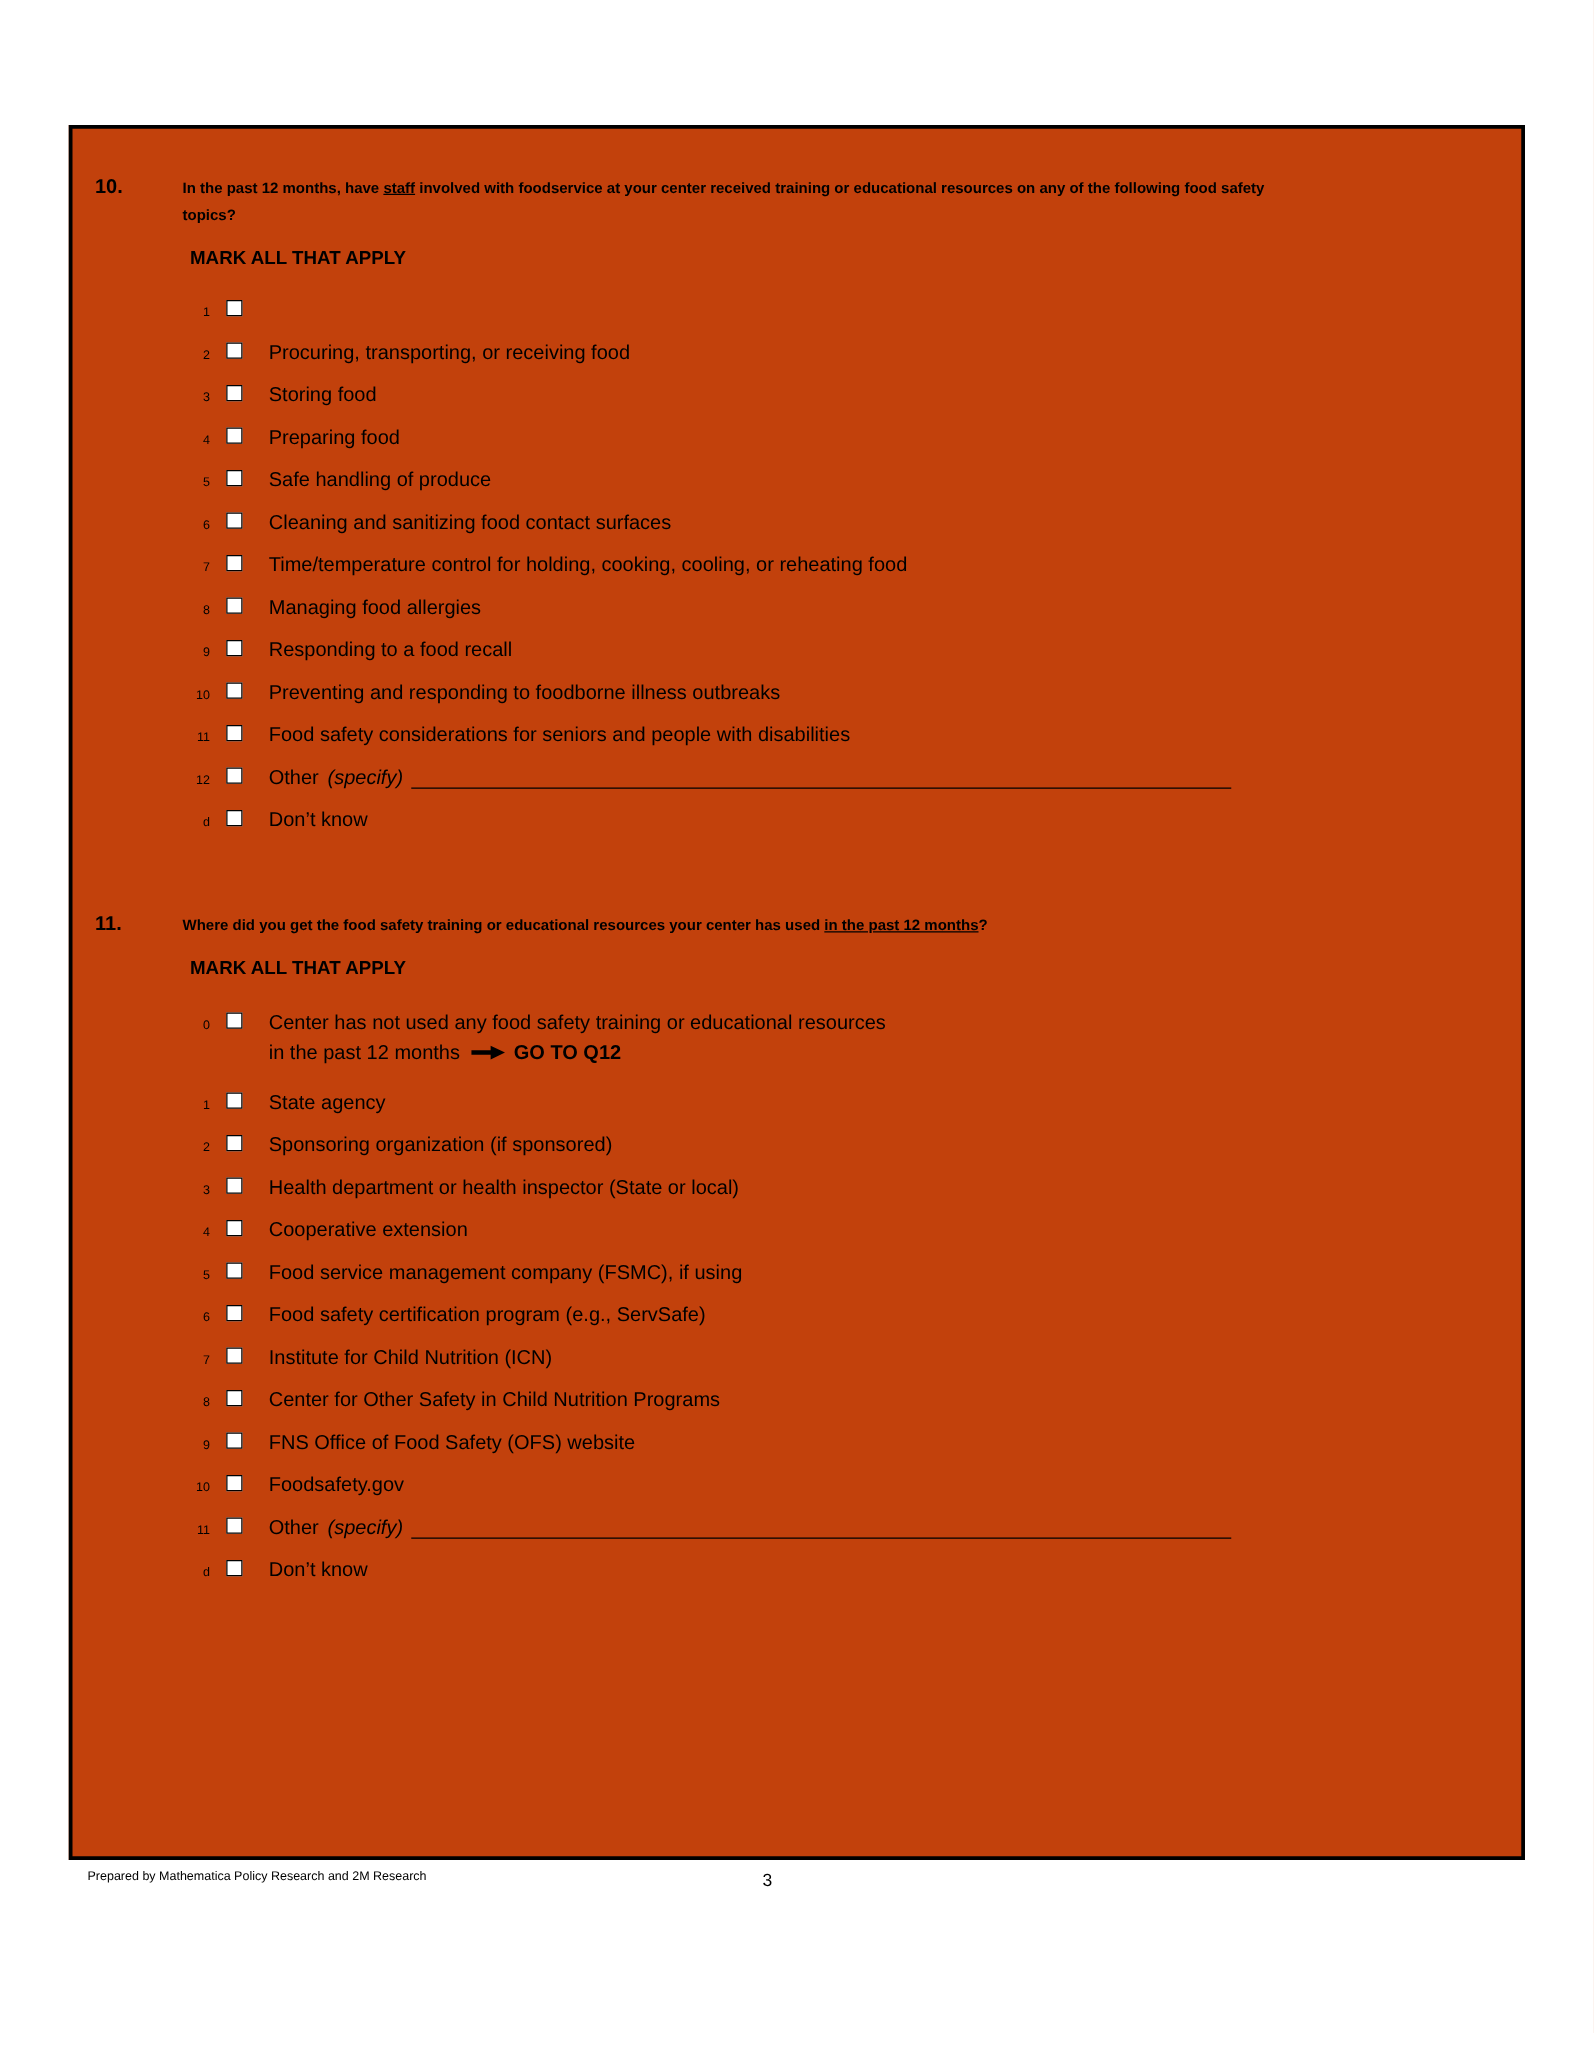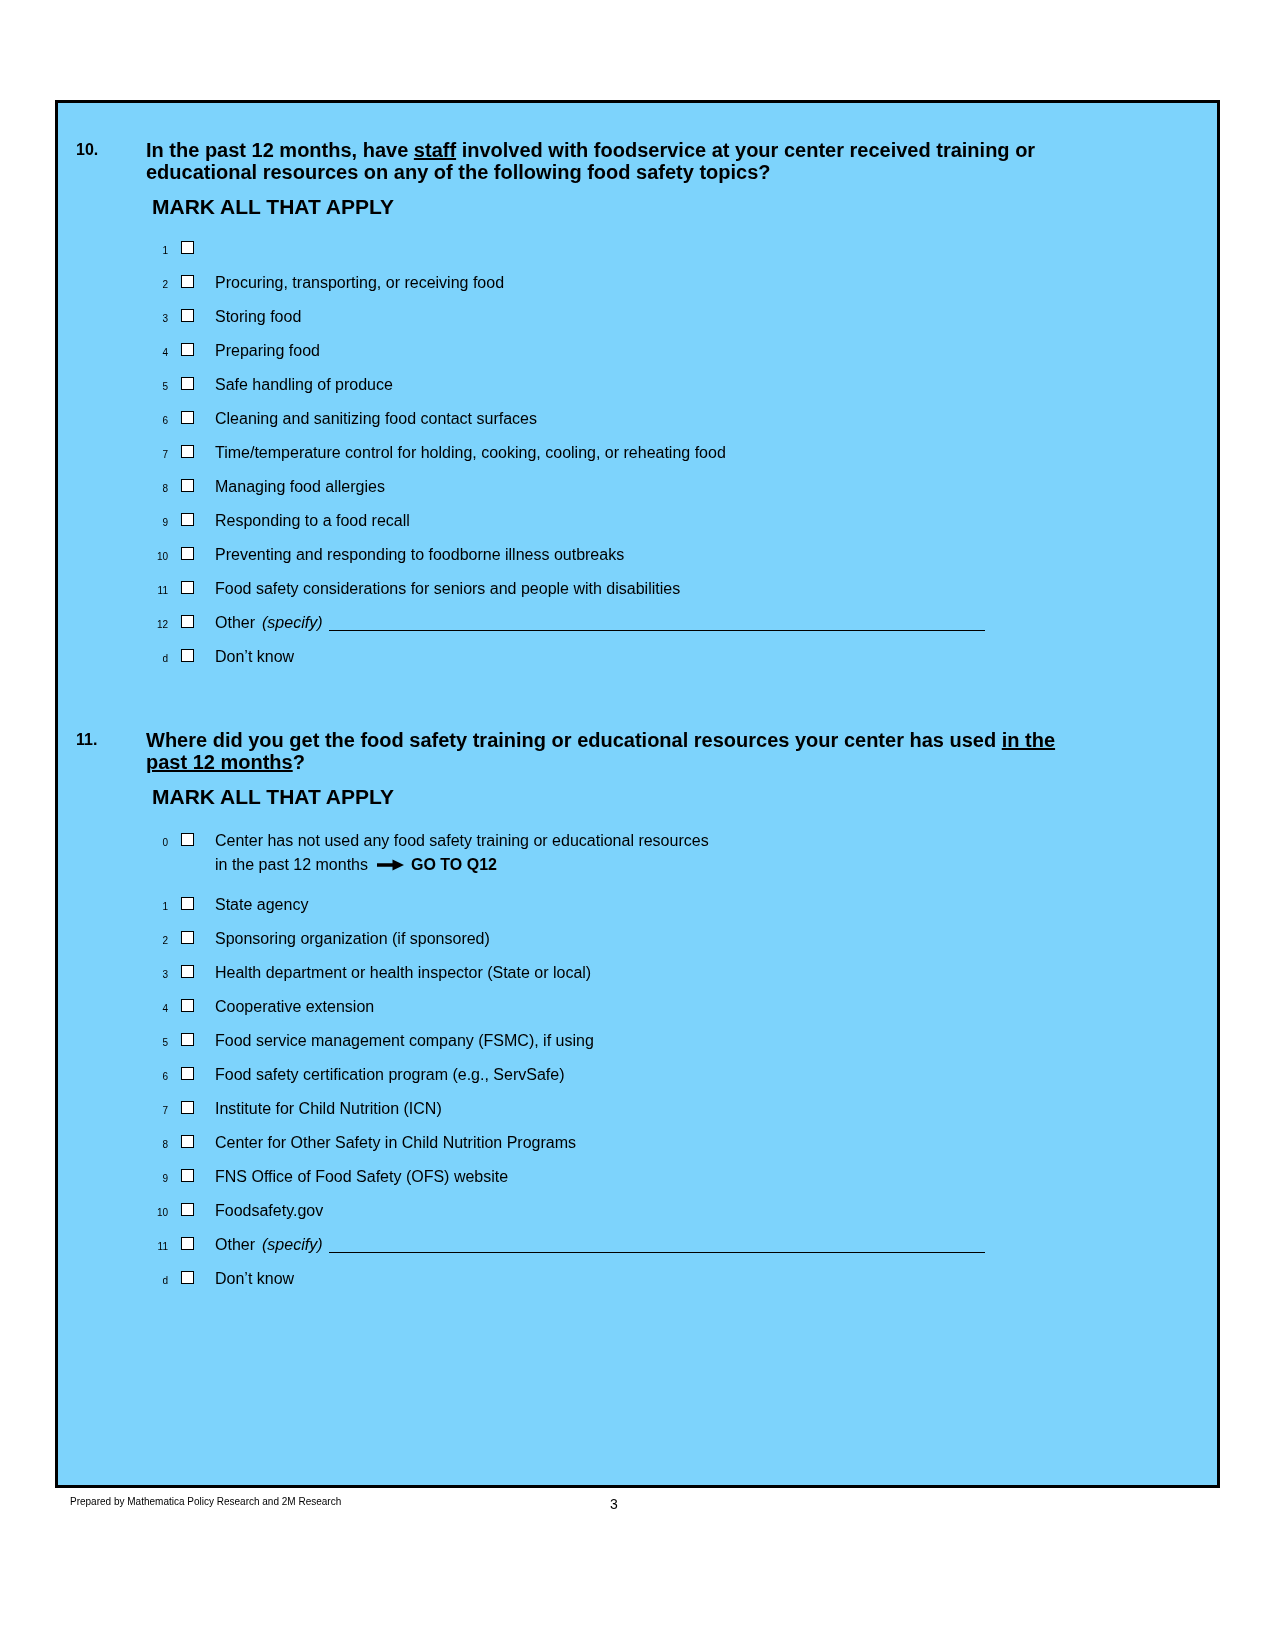--- a/index.html
+++ b/index.html
@@ -13,7 +13,7 @@
     width: 1165px; height: 1388px;
     border: 3px solid #000;
     padding: 36px 55px 0 18px;
-    background: #7dd3fc;
+    background: #c2410c;
   }
   .qrow { display: flex; }
   .qnum { width: 70px; flex-shrink: 0; font-weight: bold; font-size: 16px; line-height: 22px; }

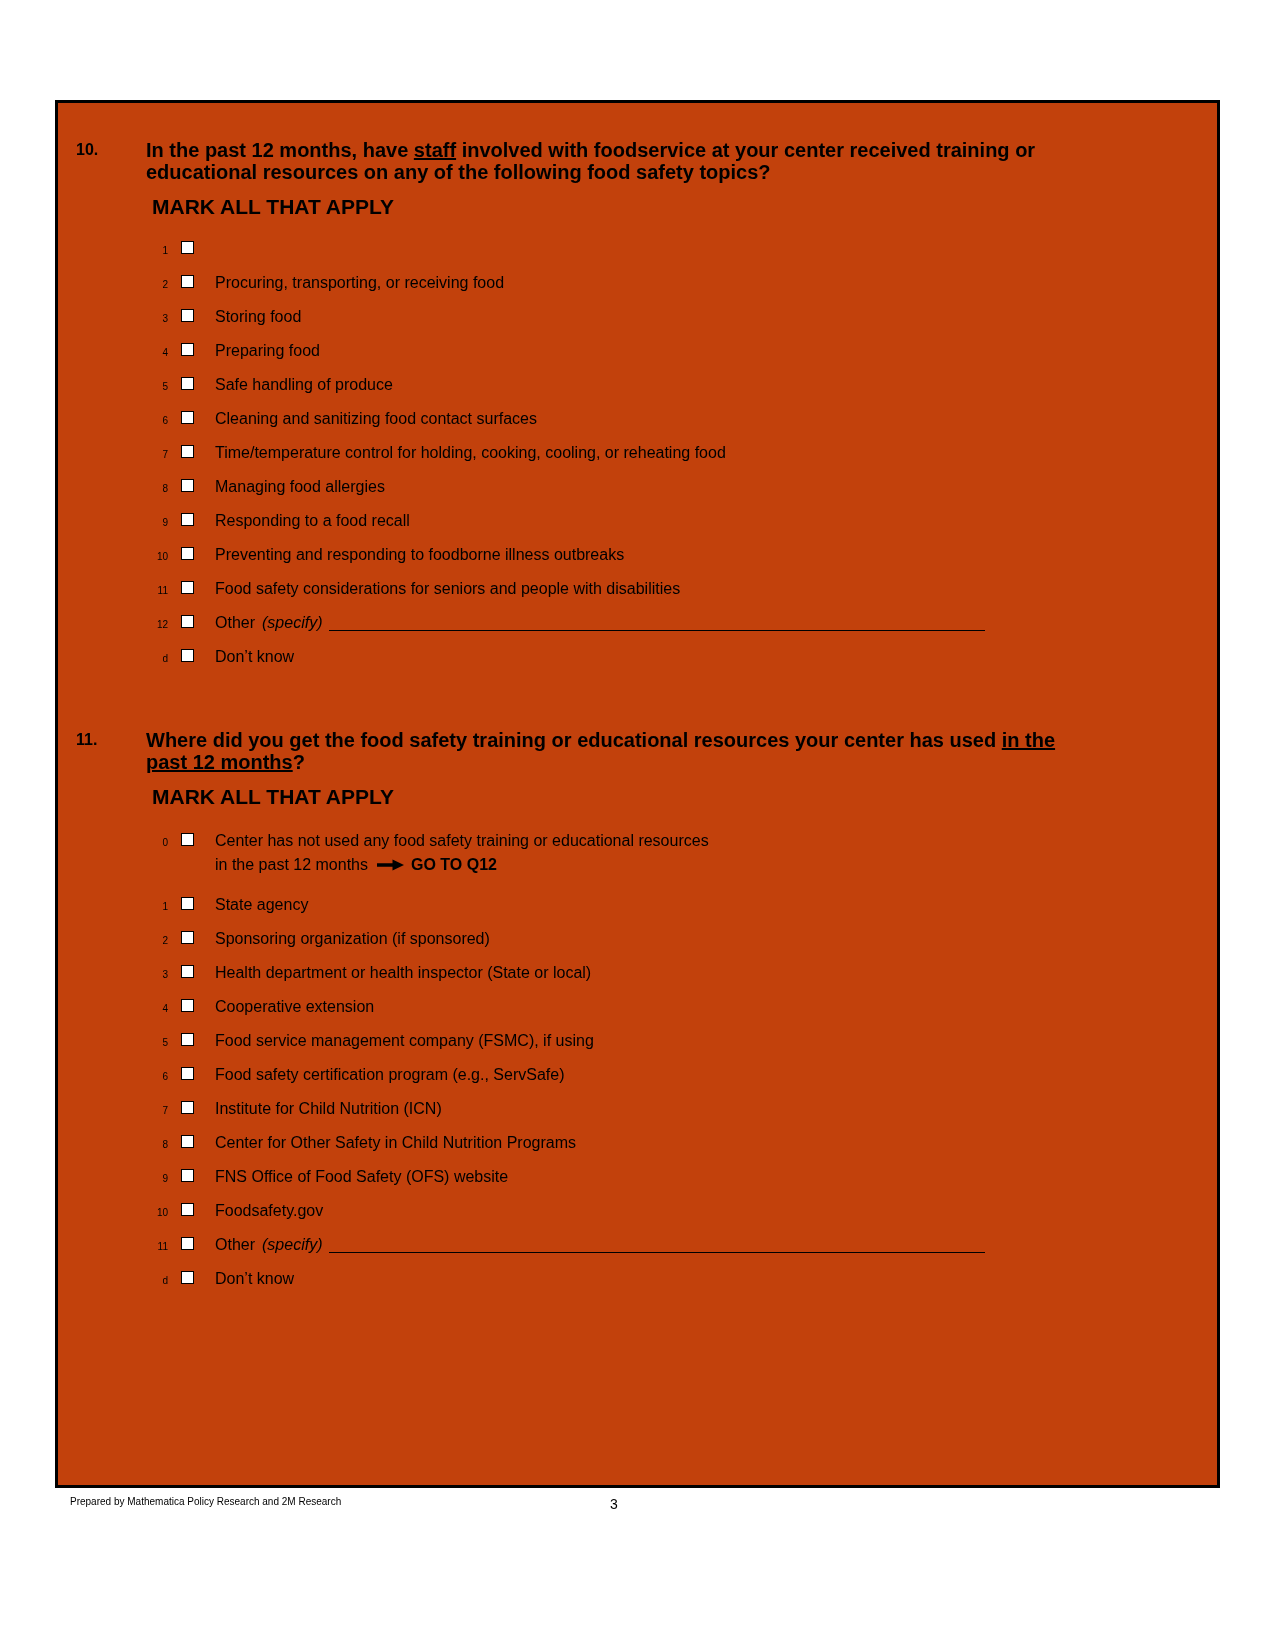--- a/index.html
+++ b/index.html
@@ -18,7 +18,7 @@
   .qrow { display: flex; }
   .qnum { width: 70px; flex-shrink: 0; font-weight: bold; font-size: 16px; line-height: 22px; }
   .qbody { flex: 1; min-width: 0; }
-  .qtext { font-weight: bold; font-size: 20px; line-height: 22px; }
+  .qtext { font-weight: bold; font-size: 12px; line-height: 22px; }
   .q10 .qtext { max-width: 895px; }
   .q11 .qtext { max-width: 952px; }
   .ul { text-decoration: underline; }

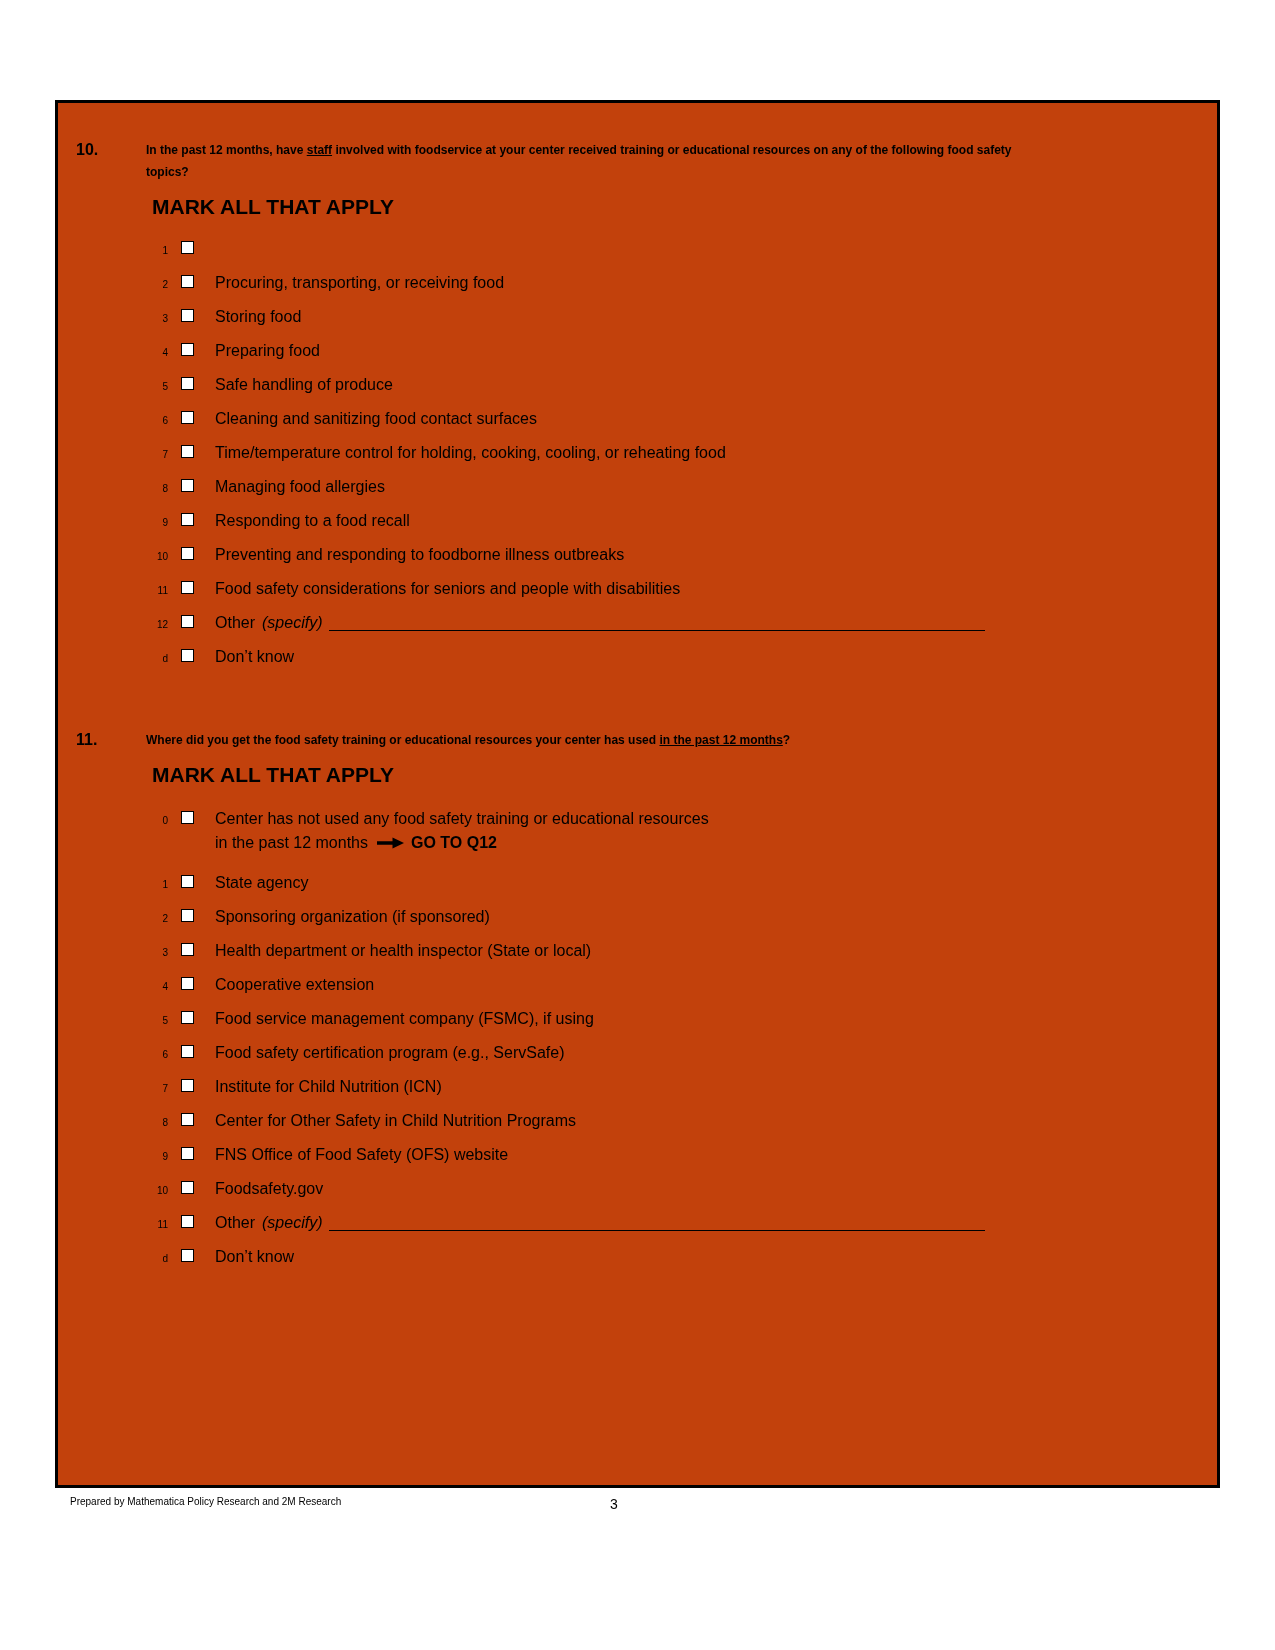--- a/index.html
+++ b/index.html
@@ -22,7 +22,7 @@
   .q10 .qtext { max-width: 895px; }
   .q11 .qtext { max-width: 952px; }
   .ul { text-decoration: underline; }
-  .instruction { font-weight: bold; font-size: 21px; line-height: 20px; margin: 14px 0 0 6px; }
+  .instruction { font-weight: bold; font-size: 15px; line-height: 20px; margin: 14px 0 0 6px; }
   .items { margin-top: 22px; }
   .item {
     display: flex; align-items: baseline;

